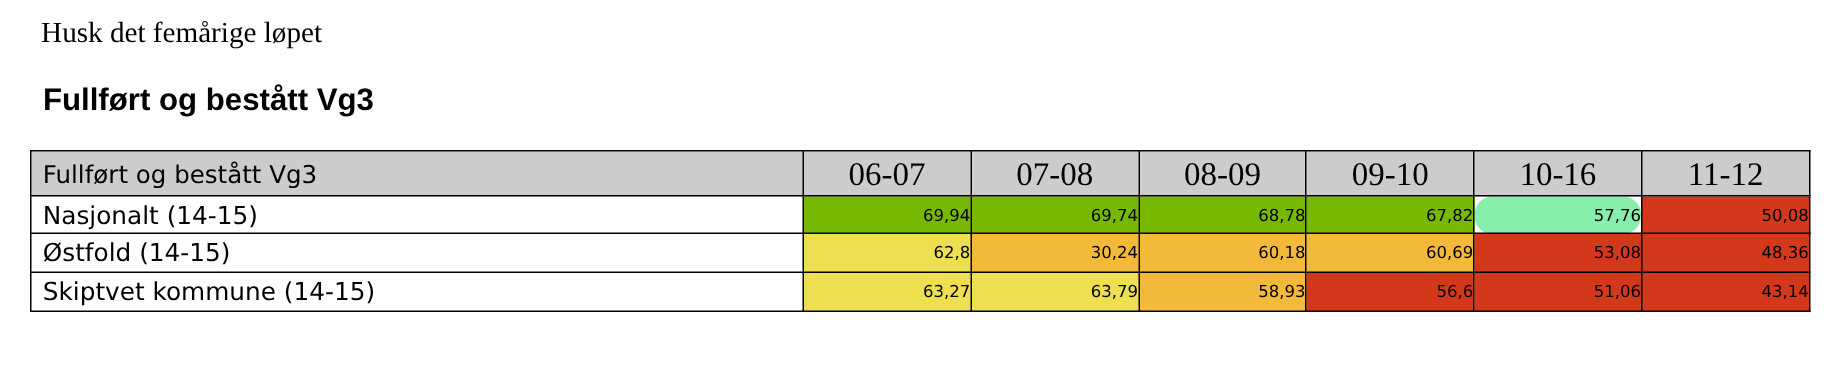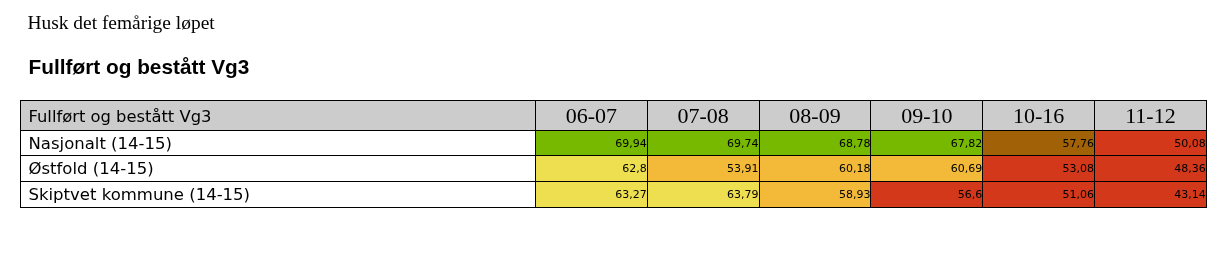--- a/index.html
+++ b/index.html
@@ -110,7 +110,7 @@
           <td class="val" style="background: rgb(118, 185, 0);">69,74</td>
           <td class="val" style="background: rgb(118, 185, 0);">68,78</td>
           <td class="val" style="background: rgb(118, 185, 0);">67,82</td>
-          <td class="val" style="background: #a16207;">57,76</td>
+          <td class="val" style="background: #86efac; border-radius: 12px;">57,76</td>
           <td class="val" style="background: rgb(211, 56, 26);">50,08</td>
         </tr>
         <tr>

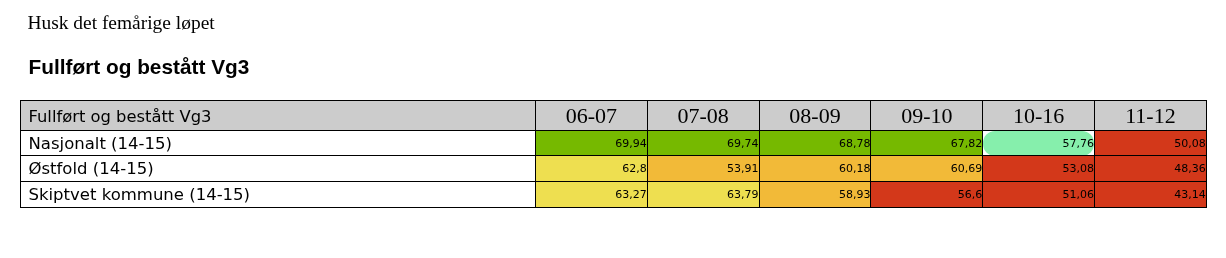--- a/index.html
+++ b/index.html
@@ -116,7 +116,7 @@
         <tr>
           <td class="rowlabel">Østfold (14-15)</td>
           <td class="val" style="background: rgb(238, 223, 80);">62,8</td>
-          <td class="val" style="background: rgb(242, 186, 56);">53,91</td>
+          <td class="val" style="background: rgb(242, 186, 56);">30,24</td>
           <td class="val" style="background: rgb(242, 186, 56);">60,18</td>
           <td class="val" style="background: rgb(242, 186, 56);">60,69</td>
           <td class="val" style="background: rgb(211, 56, 26);">53,08</td>

